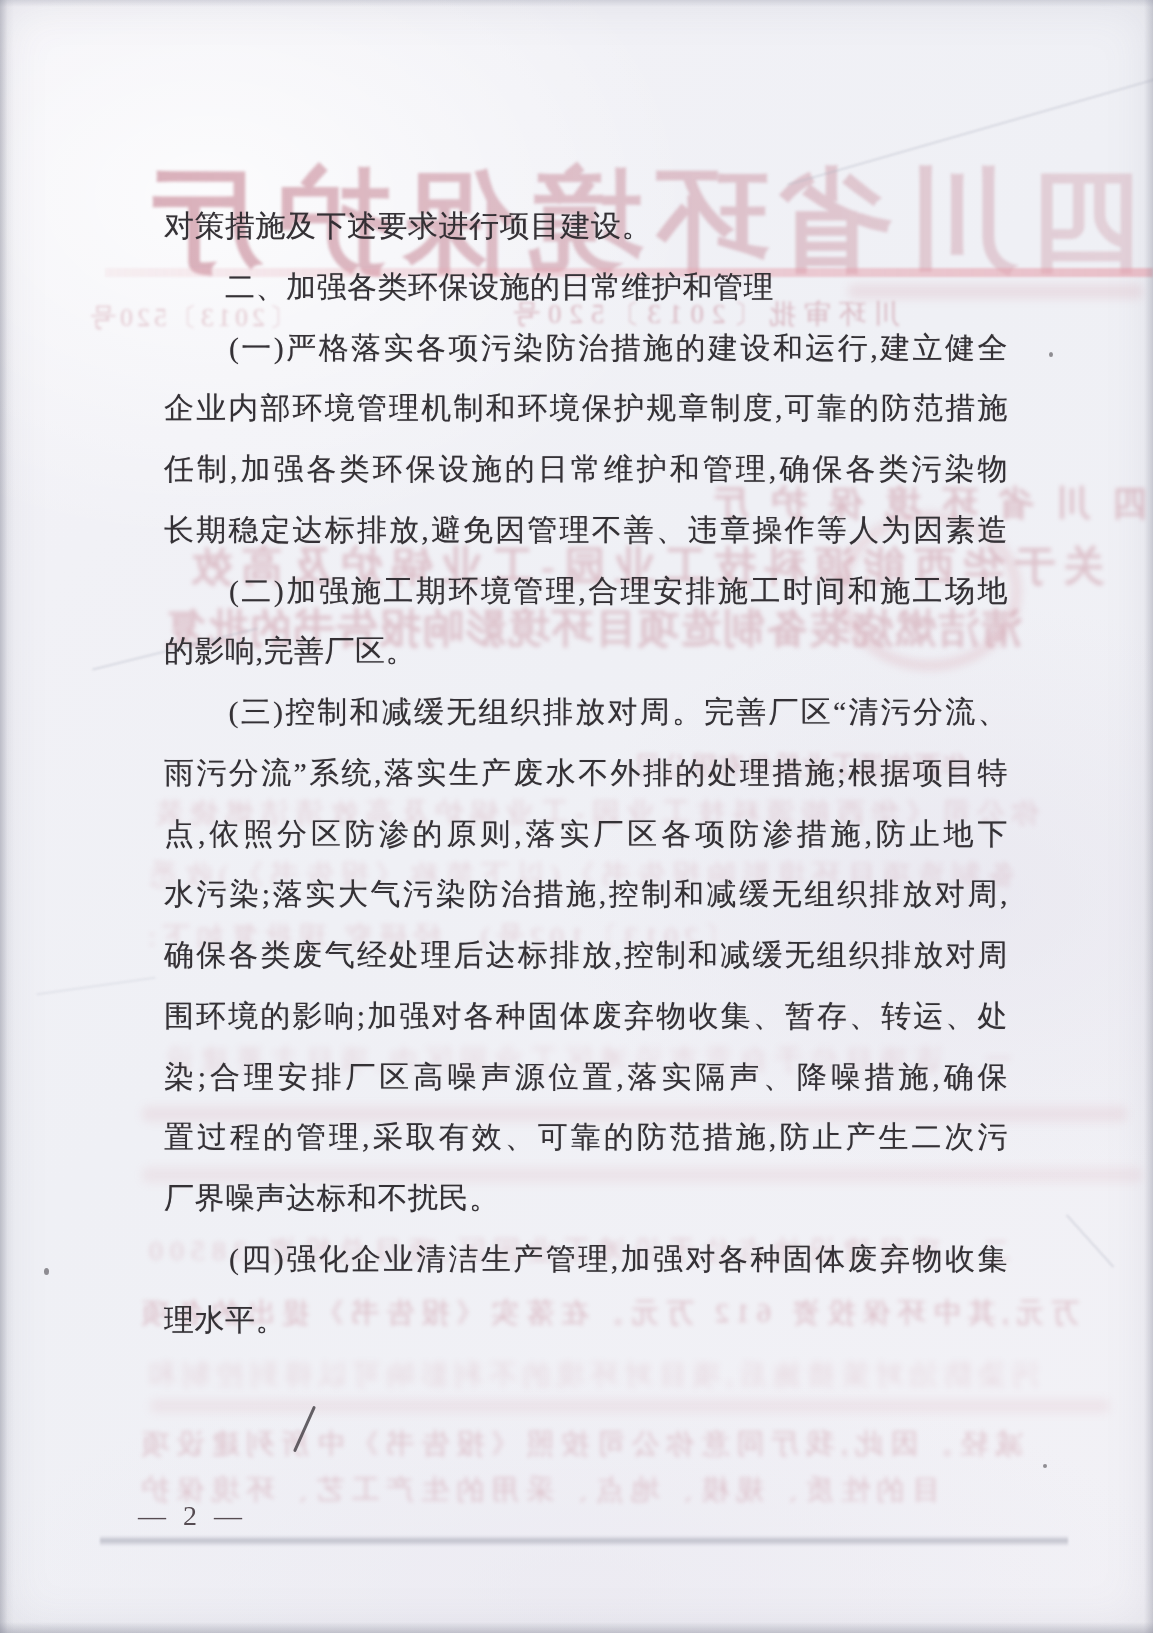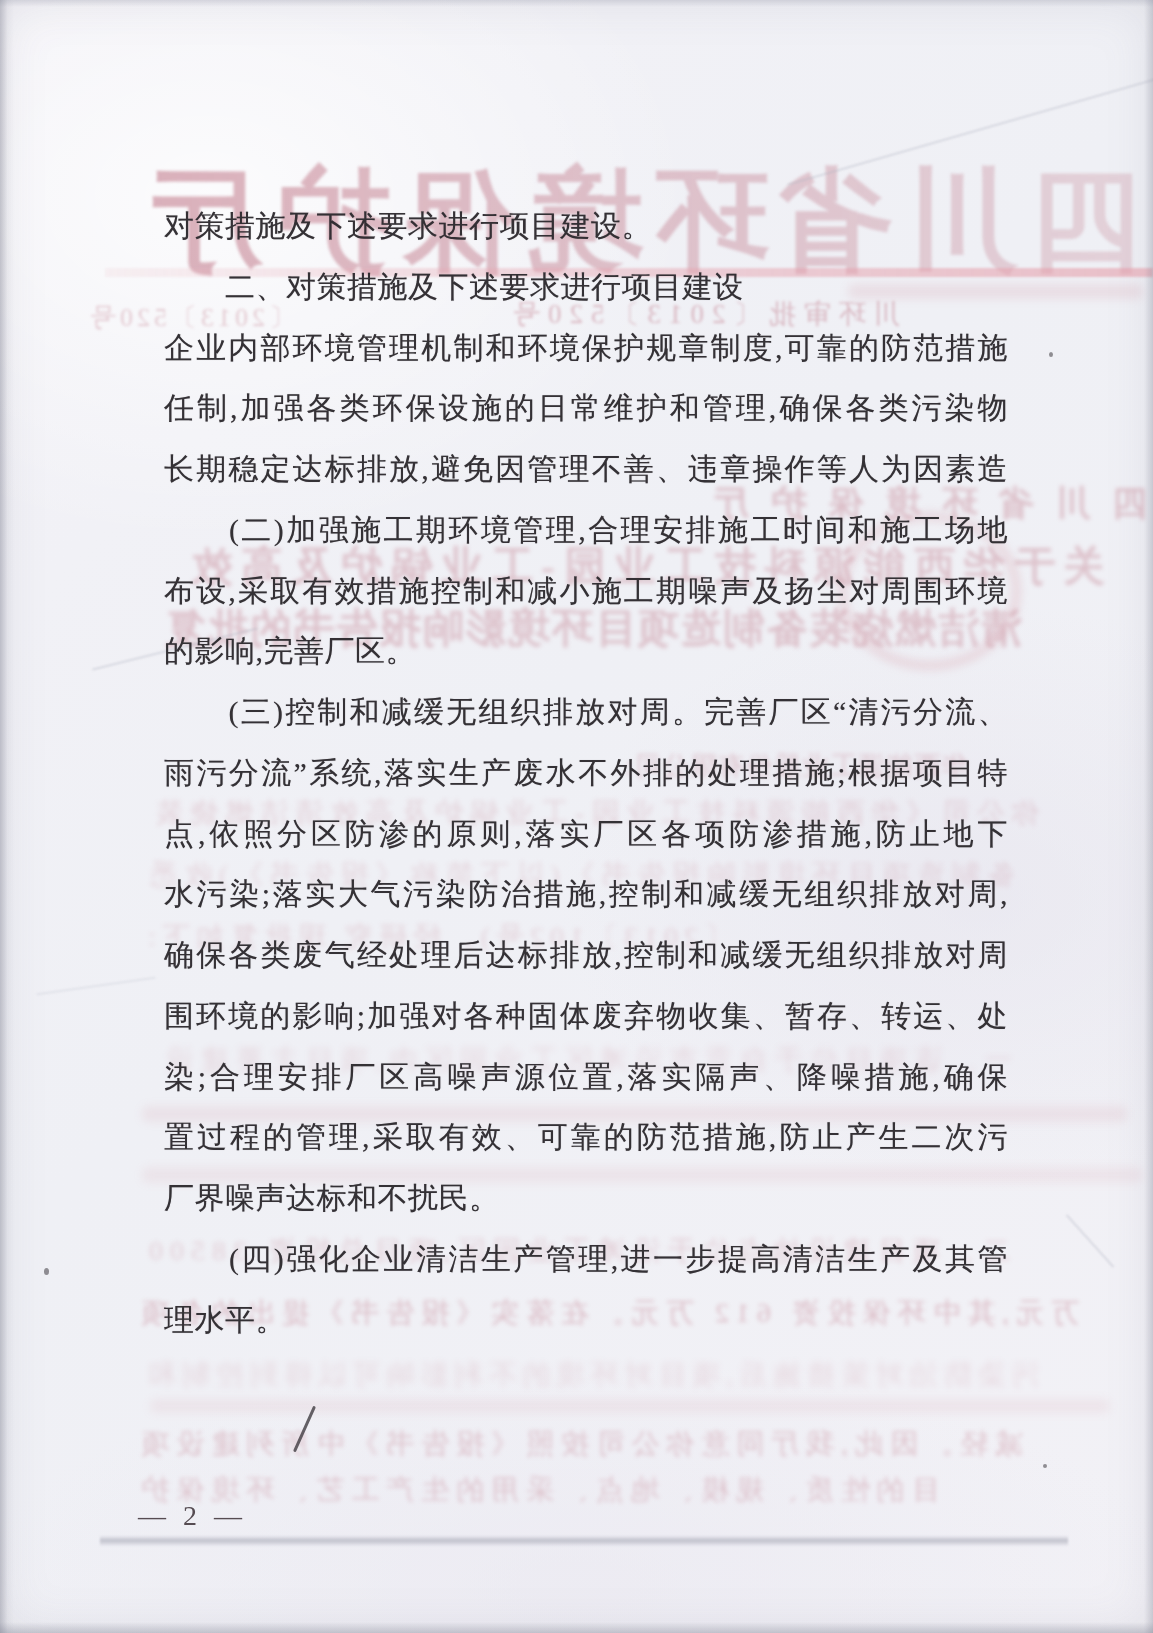--- a/index.html
+++ b/index.html
@@ -120,7 +120,7 @@
 
   <div class="body-text" id="body-text">
       <div class="line">对策措施及下述要求进行项目建设。</div>
-      <div class="line">　　二、对策措施及下述要求进行项目建设</div>
+      <div class="line">　　二、加强各类环保设施的日常维护和管理</div>
       <div class="line fill">企业内部环境管理机制和环境保护规章制度,可靠的防范措施</div>
       <div class="line fill">任制,加强各类环保设施的日常维护和管理,确保各类污染物</div>
       <div class="line fill">长期稳定达标排放,避免因管理不善、违章操作等人为因素造</div>

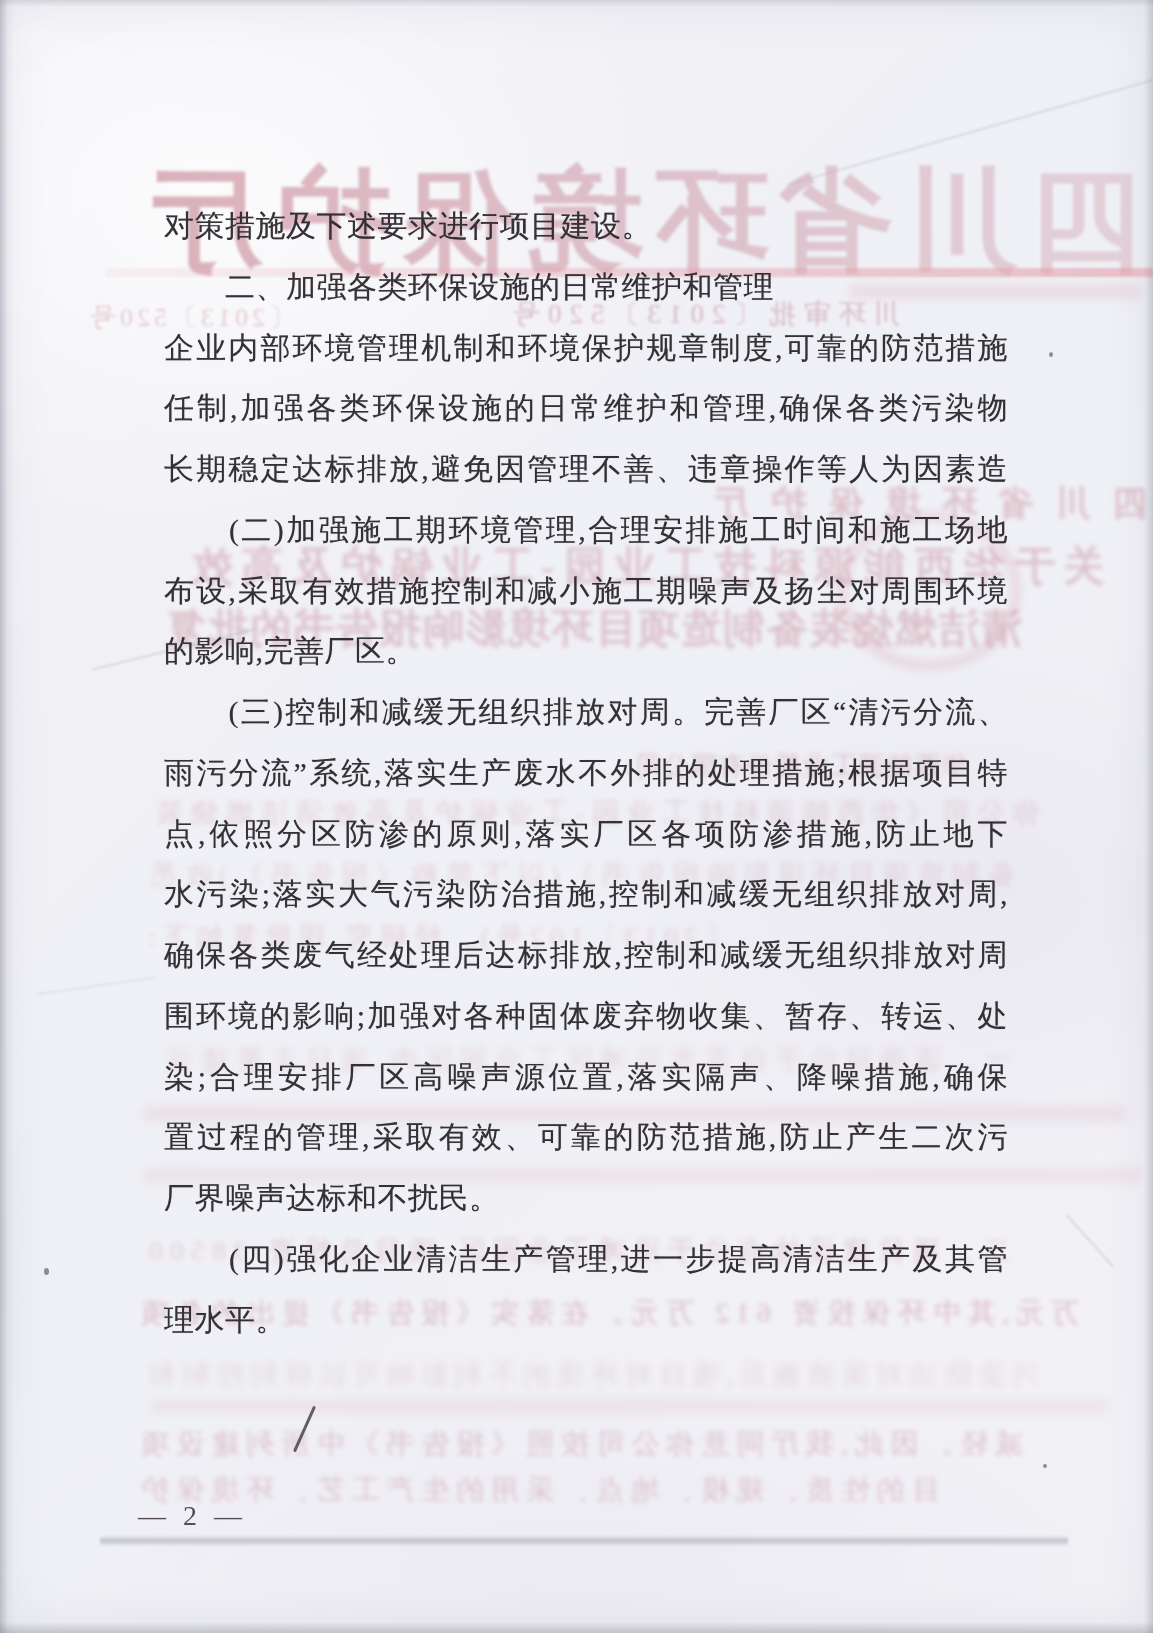--- a/index.html
+++ b/index.html
@@ -121,6 +121,7 @@
   <div class="body-text" id="body-text">
       <div class="line">对策措施及下述要求进行项目建设。</div>
       <div class="line">　　二、加强各类环保设施的日常维护和管理</div>
+      <div class="line fill">　　(一)严格落实各项污染防治措施的建设和运行,建立健全</div>
       <div class="line fill">企业内部环境管理机制和环境保护规章制度,可靠的防范措施</div>
       <div class="line fill">任制,加强各类环保设施的日常维护和管理,确保各类污染物</div>
       <div class="line fill">长期稳定达标排放,避免因管理不善、违章操作等人为因素造</div>

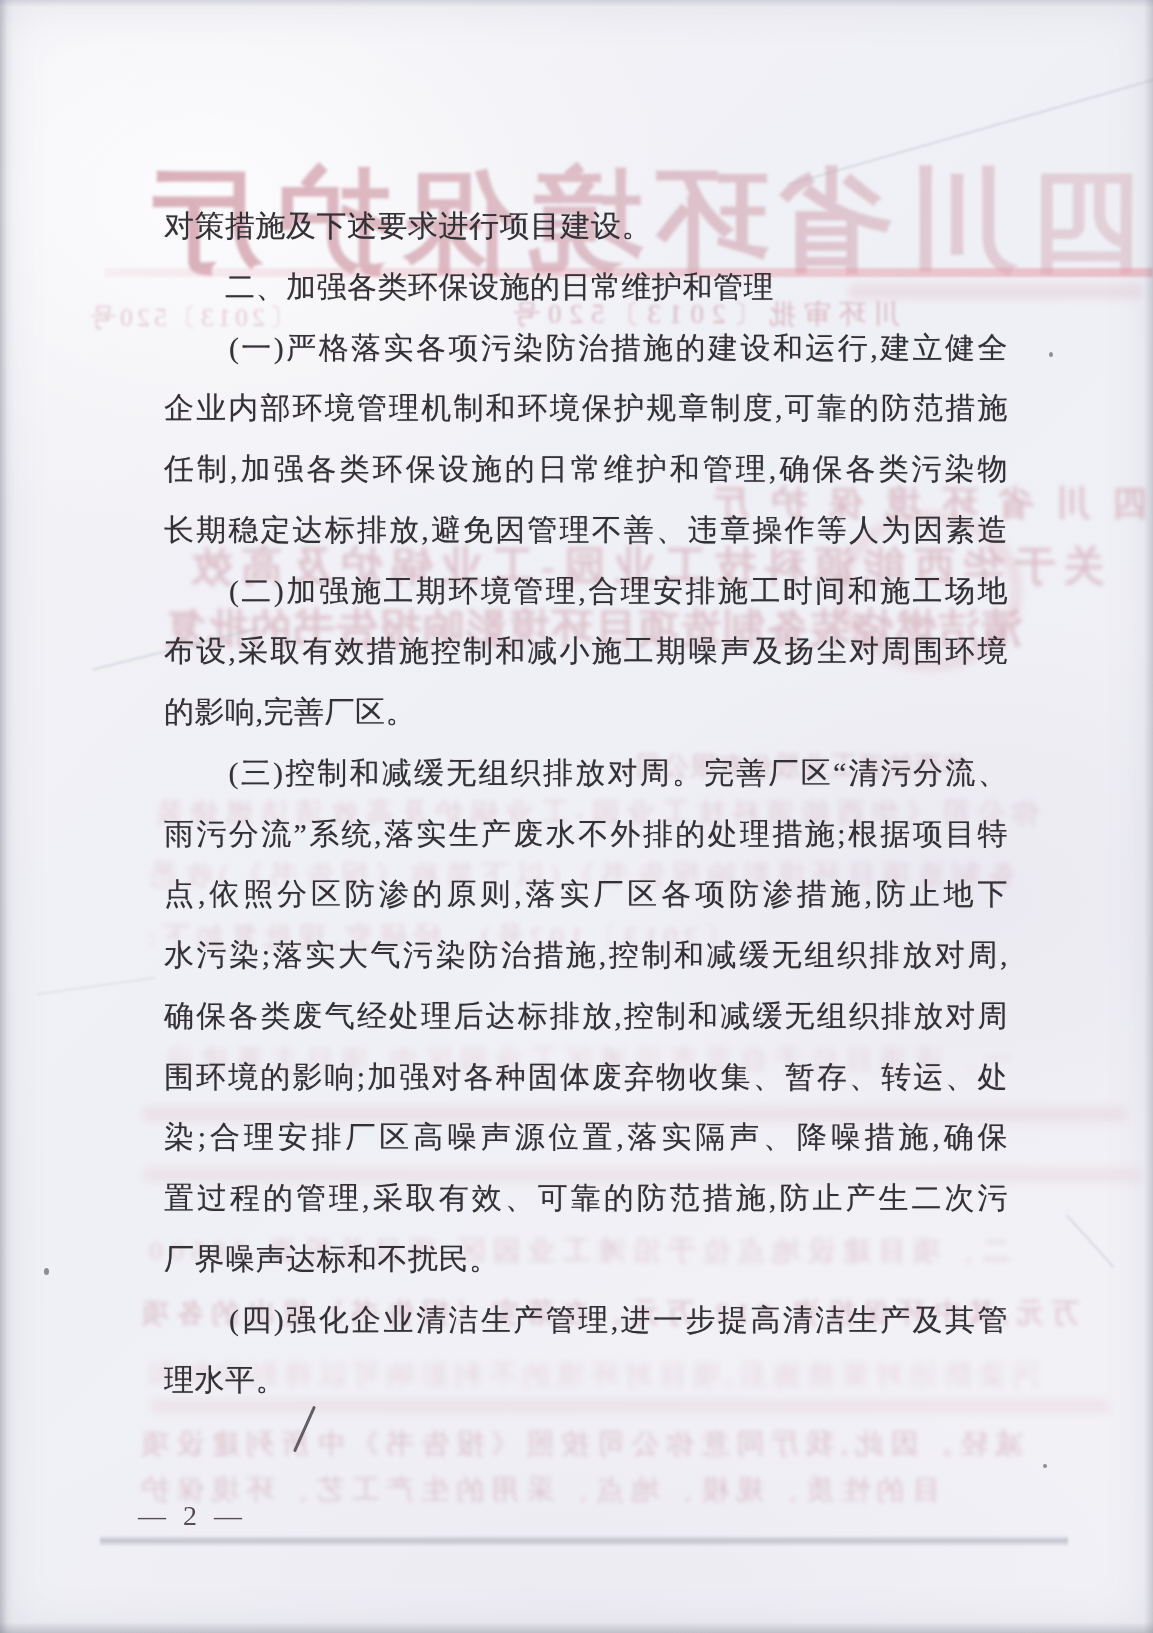--- a/index.html
+++ b/index.html
@@ -126,7 +126,6 @@
       <div class="line fill">任制,加强各类环保设施的日常维护和管理,确保各类污染物</div>
       <div class="line fill">长期稳定达标排放,避免因管理不善、违章操作等人为因素造</div>
       <div class="line fill">　　(二)加强施工期环境管理,合理安排施工时间和施工场地</div>
-      <div class="line fill">布设,采取有效措施控制和减小施工期噪声及扬尘对周围环境</div>
       <div class="line">的影响,完善厂区。</div>
       <div class="line fill">　　(三)控制和减缓无组织排放对周。完善厂区“清污分流、</div>
       <div class="line fill">雨污分流”系统,落实生产废水不外排的处理措施;根据项目特</div>

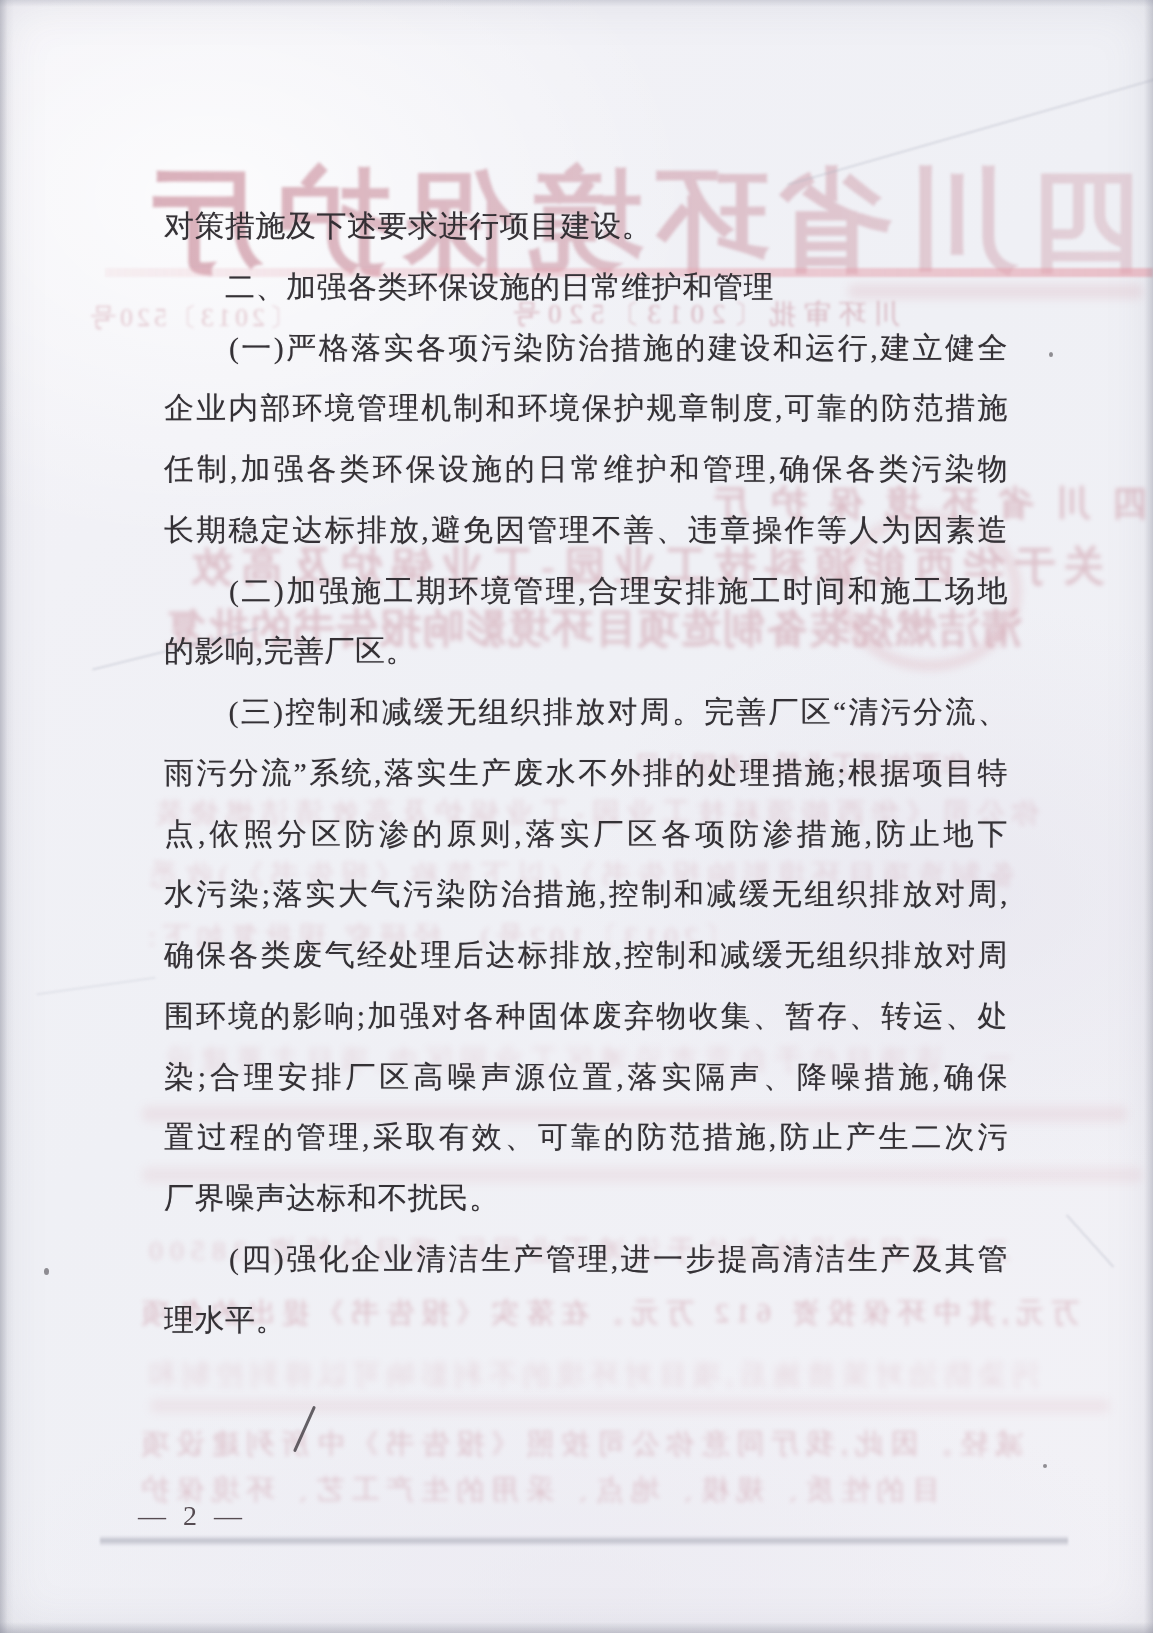--- a/index.html
+++ b/index.html
@@ -136,7 +136,7 @@
       <div class="line fill">染;合理安排厂区高噪声源位置,落实隔声、降噪措施,确保</div>
       <div class="line fill">置过程的管理,采取有效、可靠的防范措施,防止产生二次污</div>
       <div class="line">厂界噪声达标和不扰民。</div>
-      <div class="line fill">　　(四)强化企业清洁生产管理,进一步提高清洁生产及其管</div>
+      <div class="line fill">　　(四)强化企业清洁生产管理,加强对各种固体废弃物收集</div>
       <div class="line">理水平。</div>
     </div>
 

